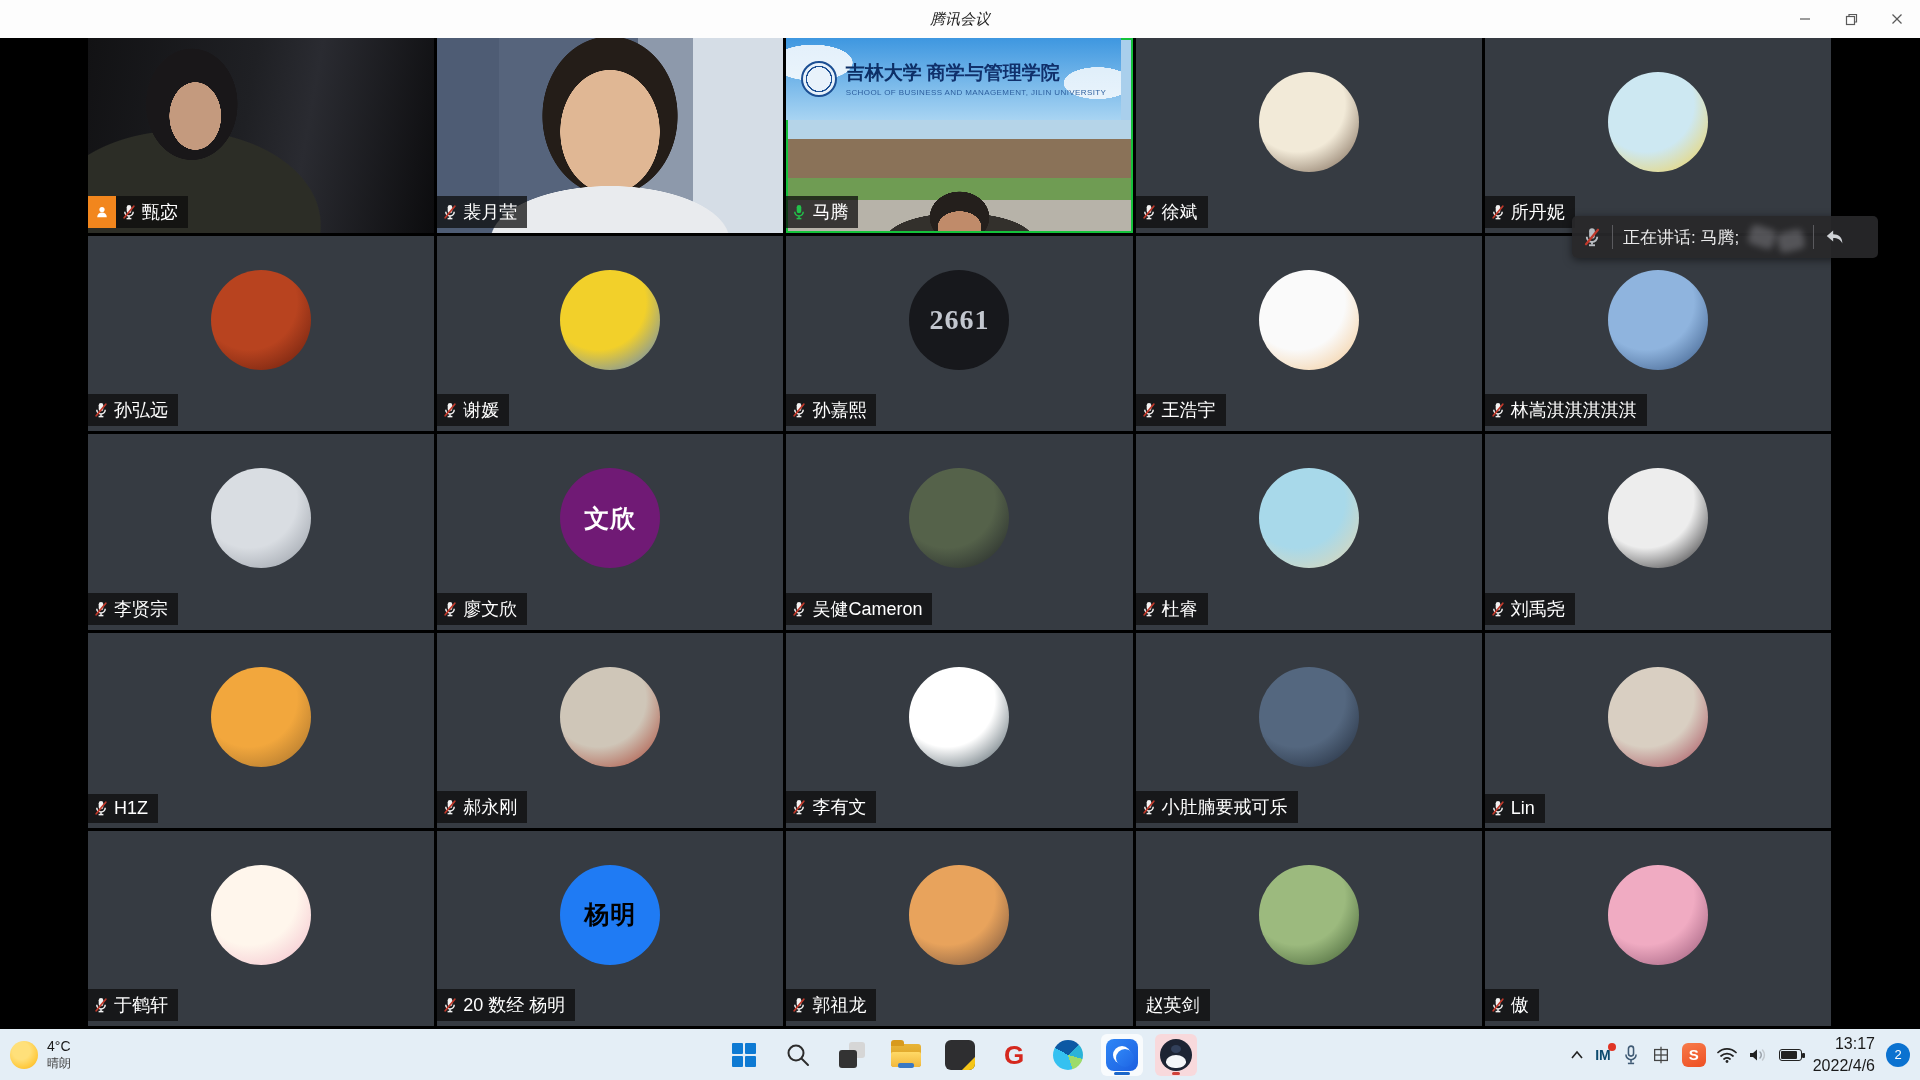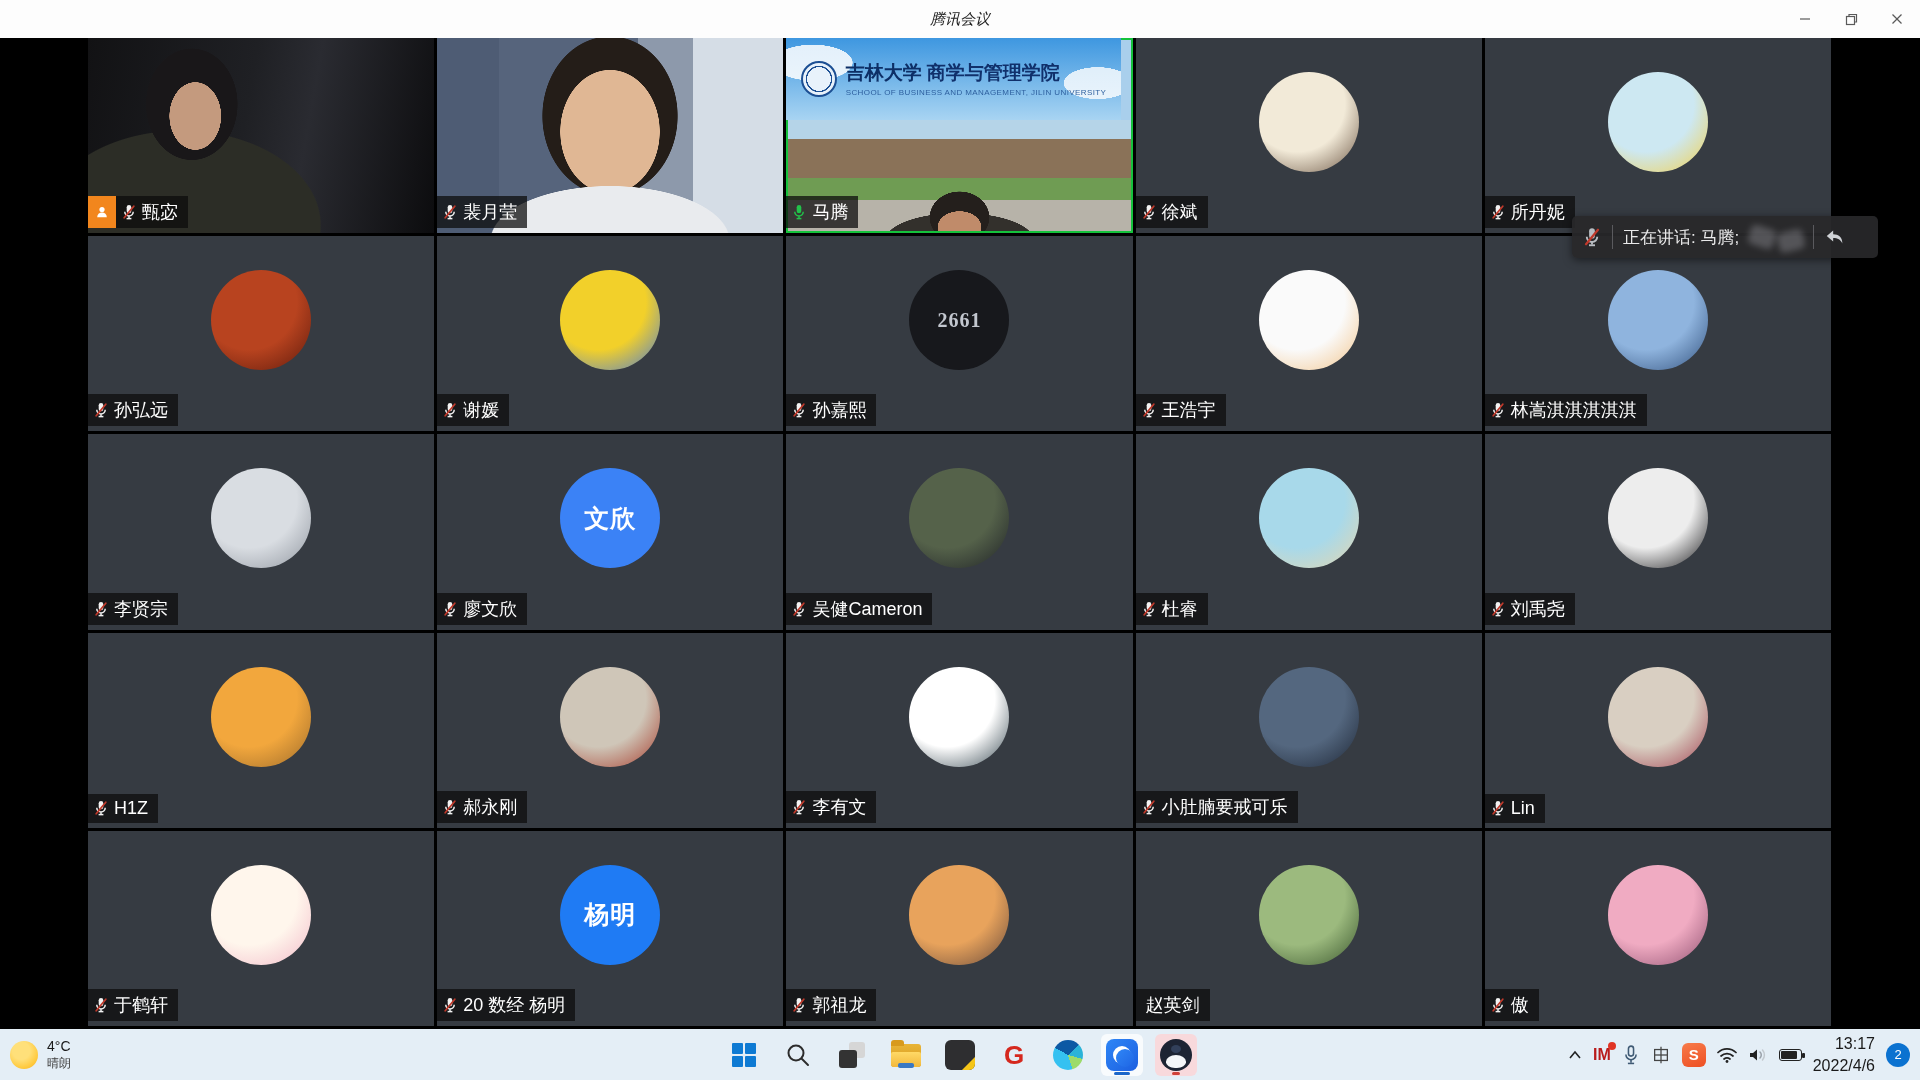--- a/index.html
+++ b/index.html
@@ -27,7 +27,7 @@
     left:50%; top:43%; transform:translate(-50%,-50%);
     display:flex; align-items:center; justify-content:center; }
   .avatar.text { font-size:25px; font-weight:bold; letter-spacing:1px; }
-  .avatar.serif { font-family:"Liberation Serif", serif; font-size:20px; }
+  .avatar.serif { font-family:"Liberation Serif", serif; font-size:28px; }
 
   
   .namebar { position:absolute; left:0; bottom:5px; display:flex; align-items:stretch;

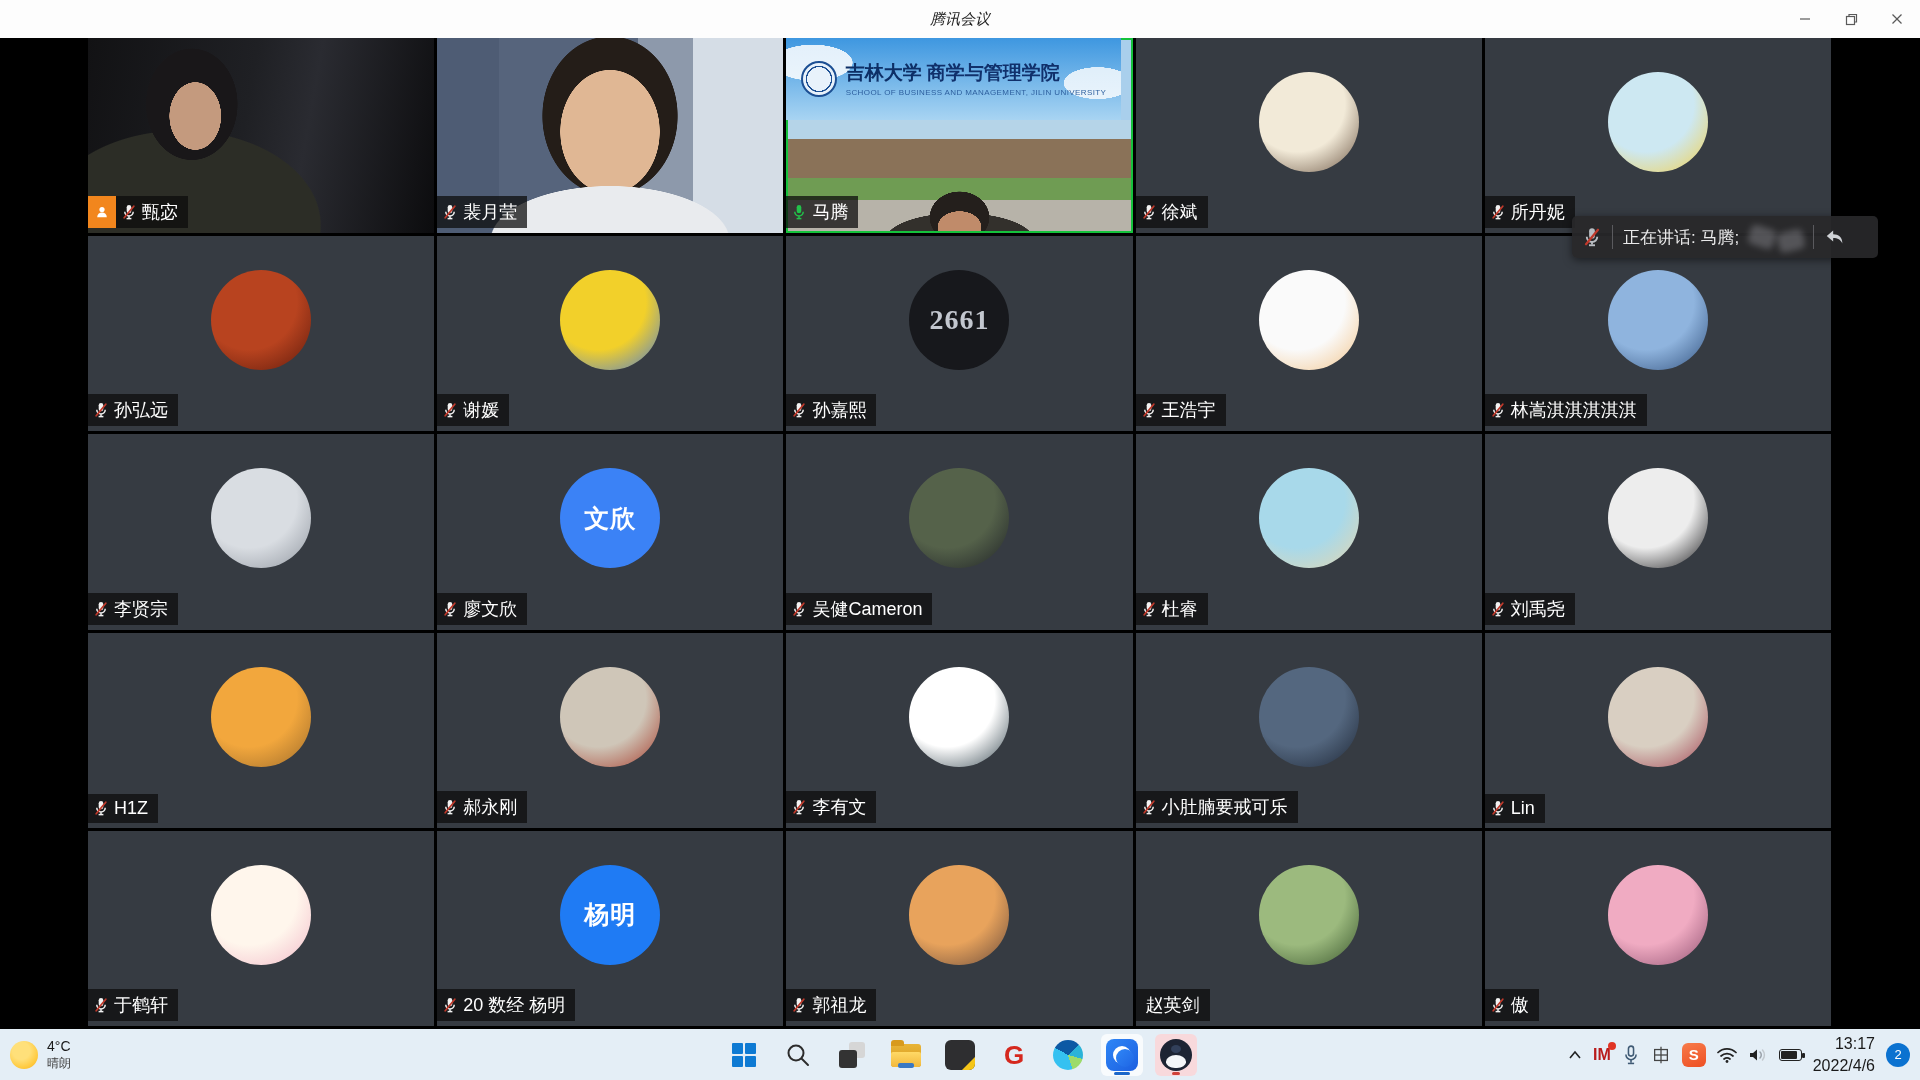--- a/index.html
+++ b/index.html
@@ -380,7 +380,7 @@
     </div>
   </div>
       <div class="tile">
-    <div class="avatar text" style="background: #3b82f6; color: rgb(255, 255, 255);">文欣</div>
+    <div class="avatar text" style="background: #701a75; color: rgb(255, 255, 255);">文欣</div>
     <div class="namebar">
       <span class="nb-inner">
         <span class="mic-slot">

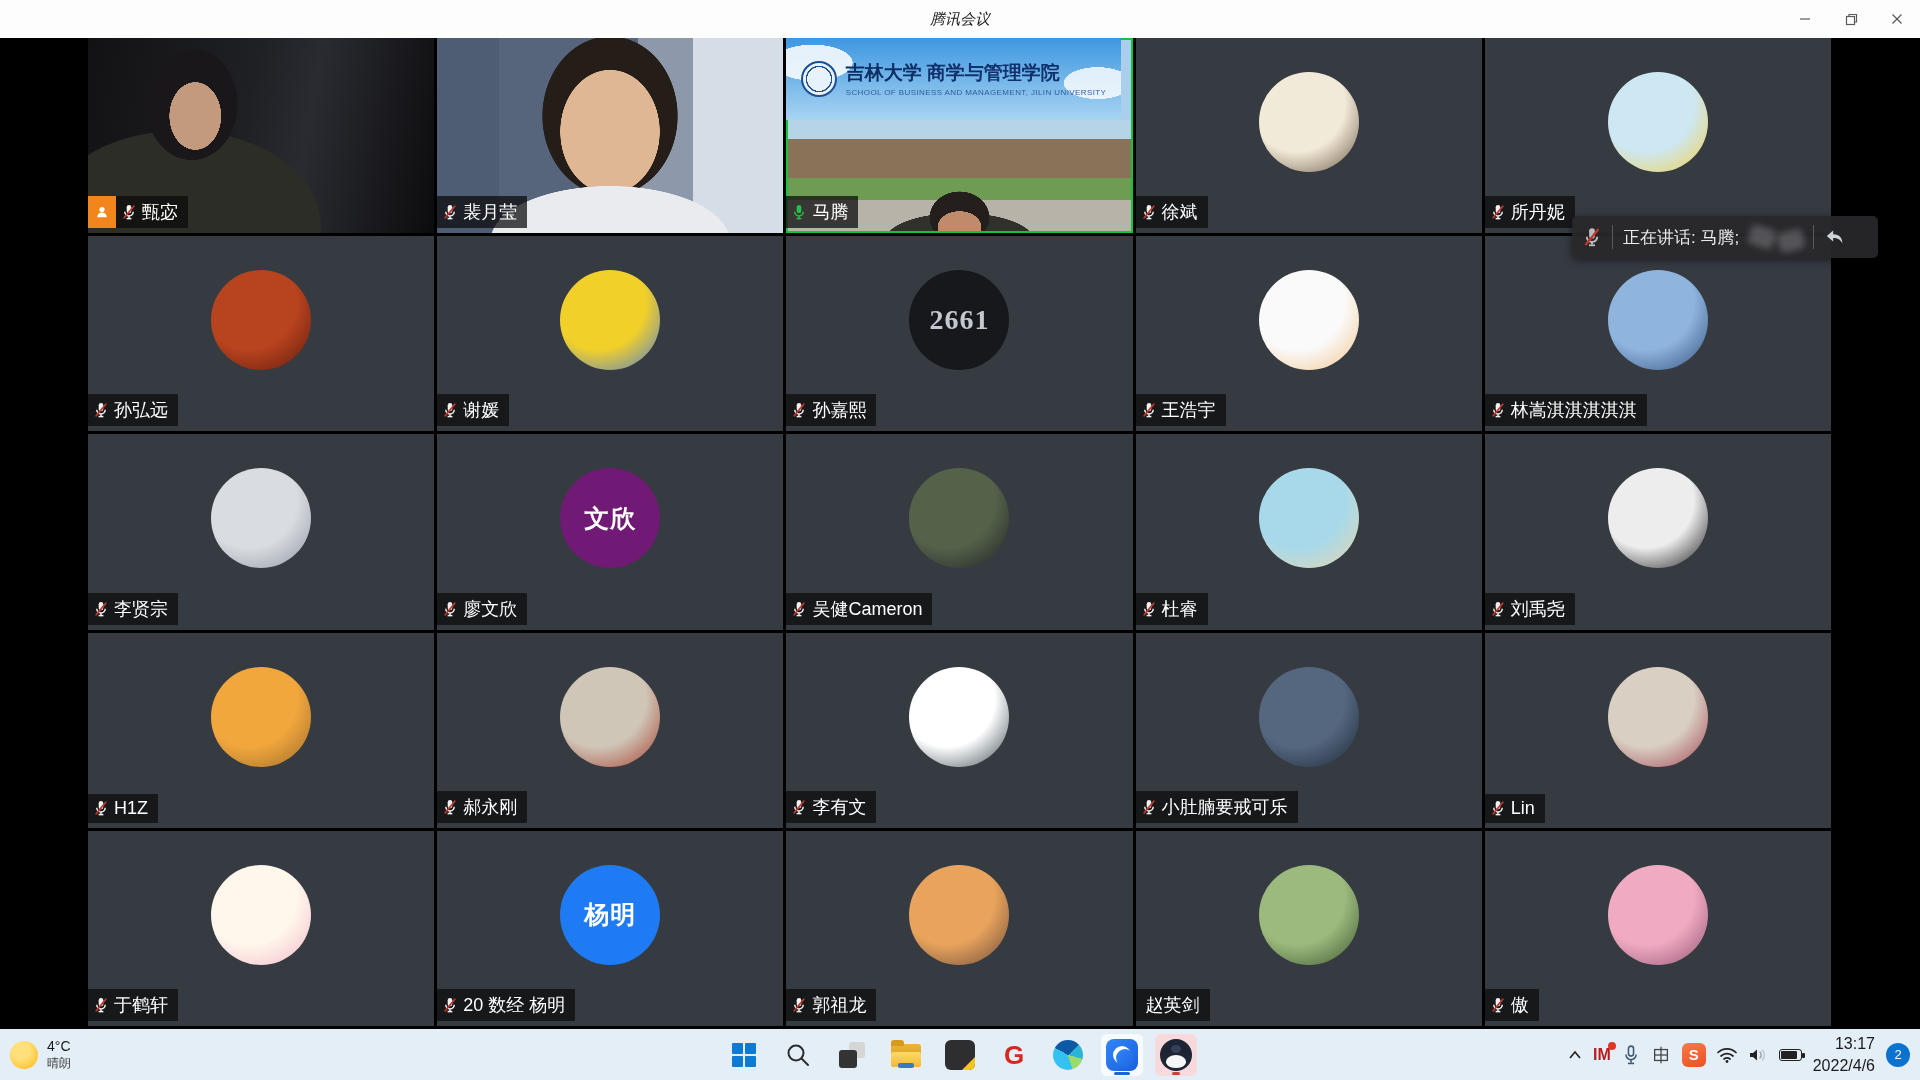--- a/index.html
+++ b/index.html
@@ -550,7 +550,7 @@
     </div>
   </div>
       <div class="tile">
-    <div class="avatar text" style="background: rgb(31, 123, 244); color: #ffffff;">杨明</div>
+    <div class="avatar text" style="background: rgb(31, 123, 244); color: #000000;">杨明</div>
     <div class="namebar">
       <span class="nb-inner">
         <span class="mic-slot">

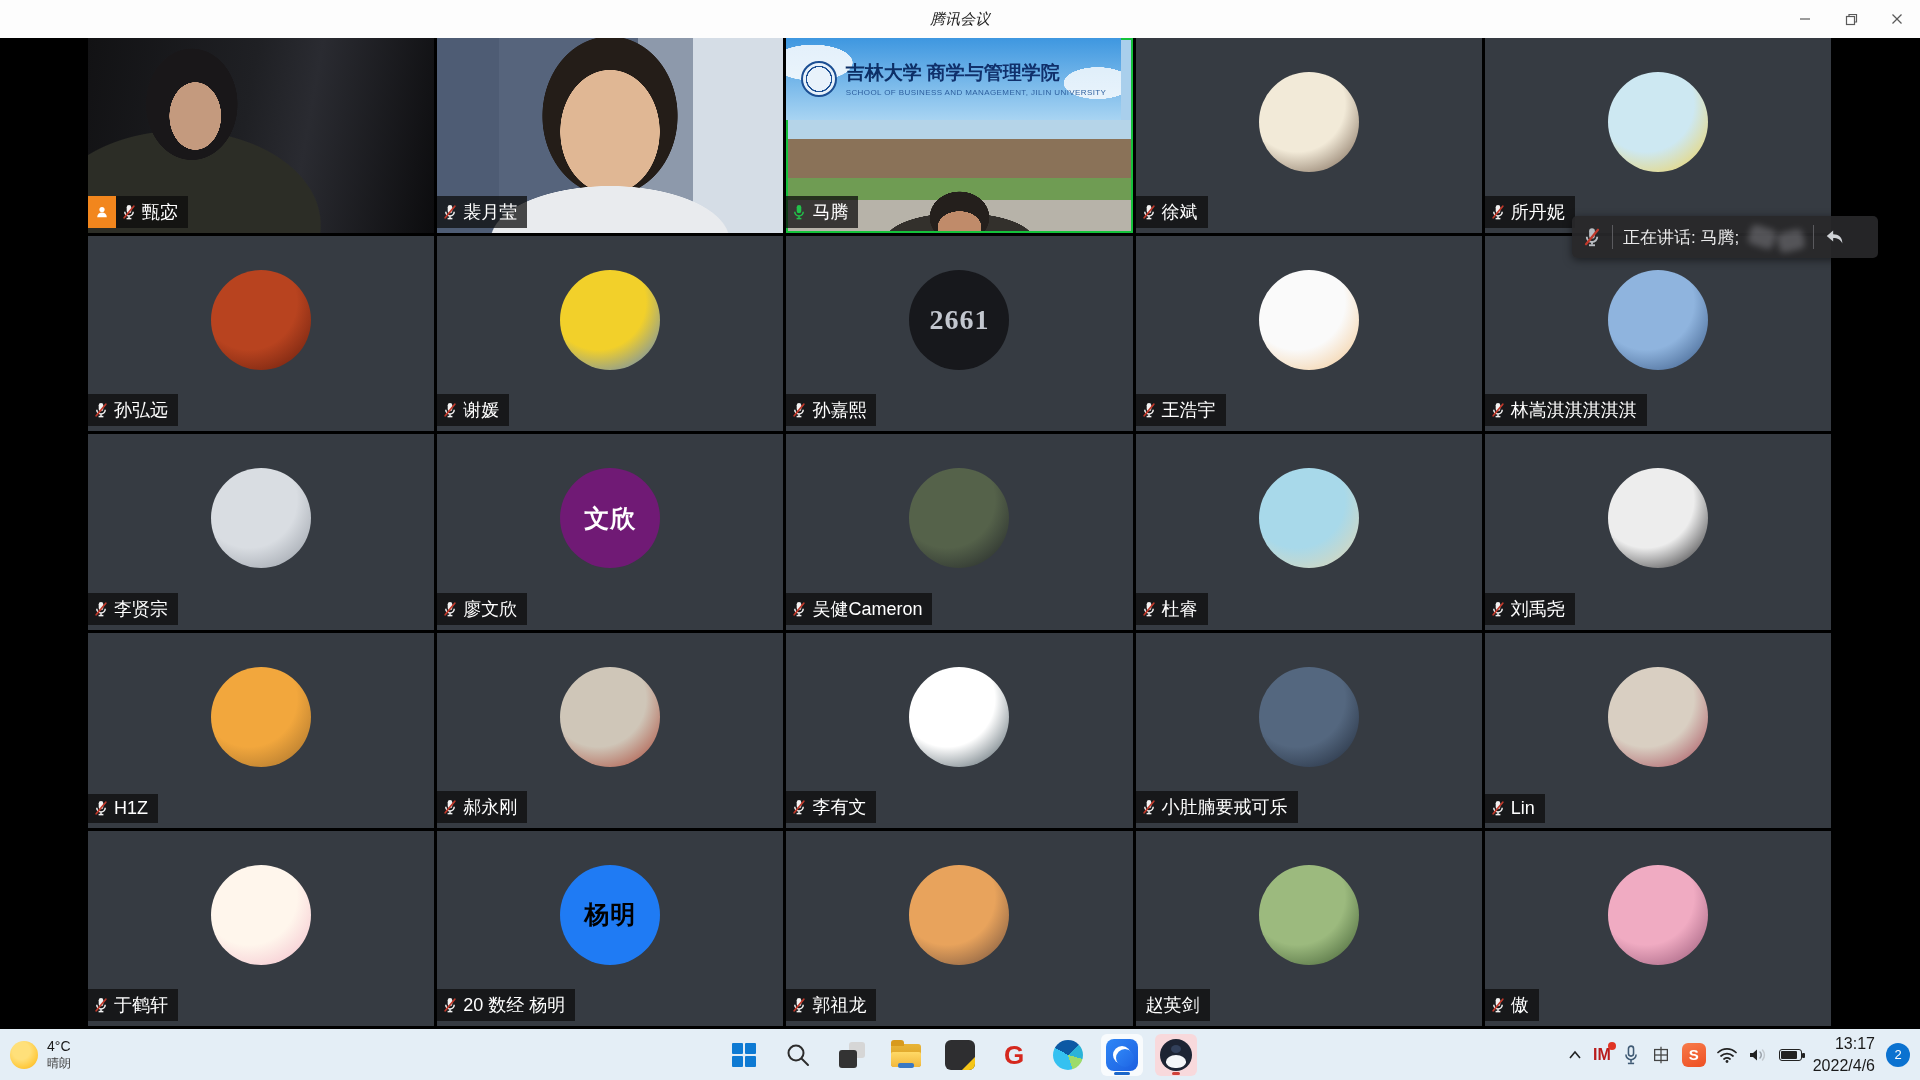--- a/index.html
+++ b/index.html
@@ -141,7 +141,7 @@
 
   .tray { position:absolute; right:10px; display:flex; align-items:center; gap:11px; height:100%; }
   .tray-item { display:flex; align-items:center; justify-content:center; cursor:pointer; position:relative; }
-  .im-txt { font-size:16px; font-weight:bold; color:#b91c1c; letter-spacing:0; }
+  .im-txt { font-size:14px; font-weight:bold; color:#0c4a6e; letter-spacing:0; }
   .im-dot { position:absolute; top:-4px; right:-5px; width:8px; height:8px; border-radius:50%; background:#e03424; }
   .sogou { width:24px; height:24px; border-radius:6px; background:linear-gradient(160deg,#f77b4a,#ee4f23);
     color:#fff; font-weight:bold; font-size:15px; display:flex; align-items:center; justify-content:center; }

